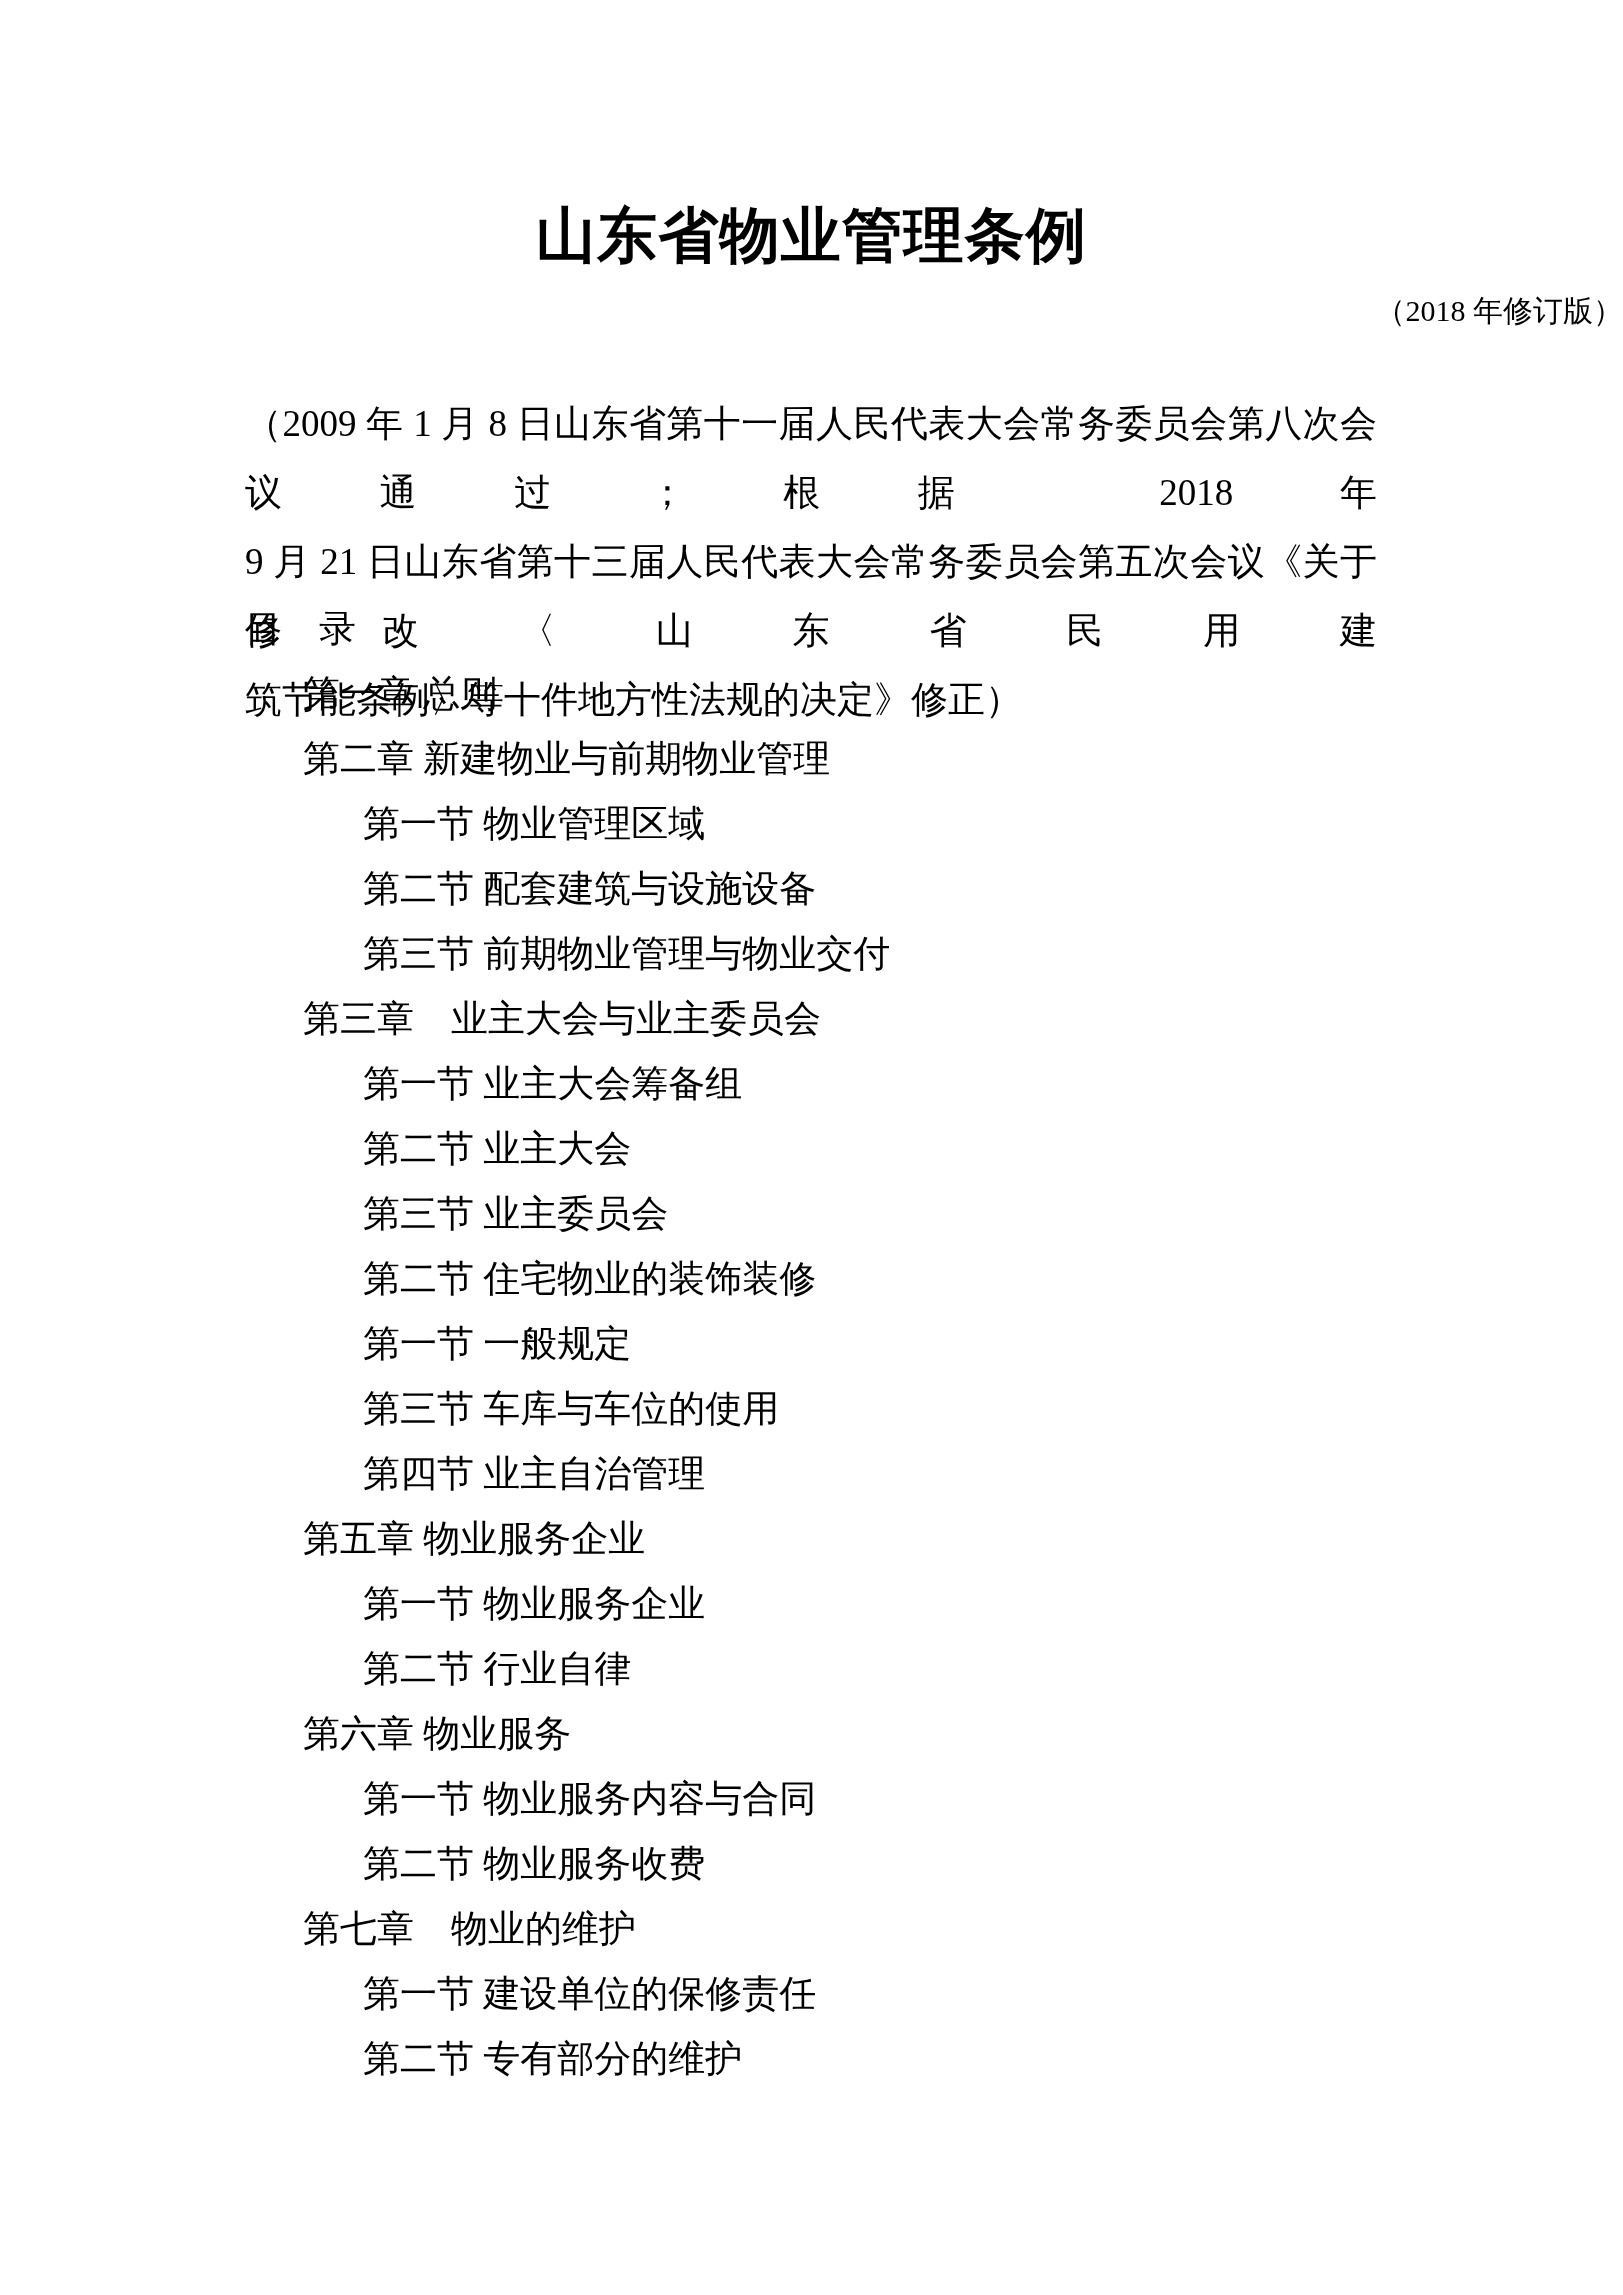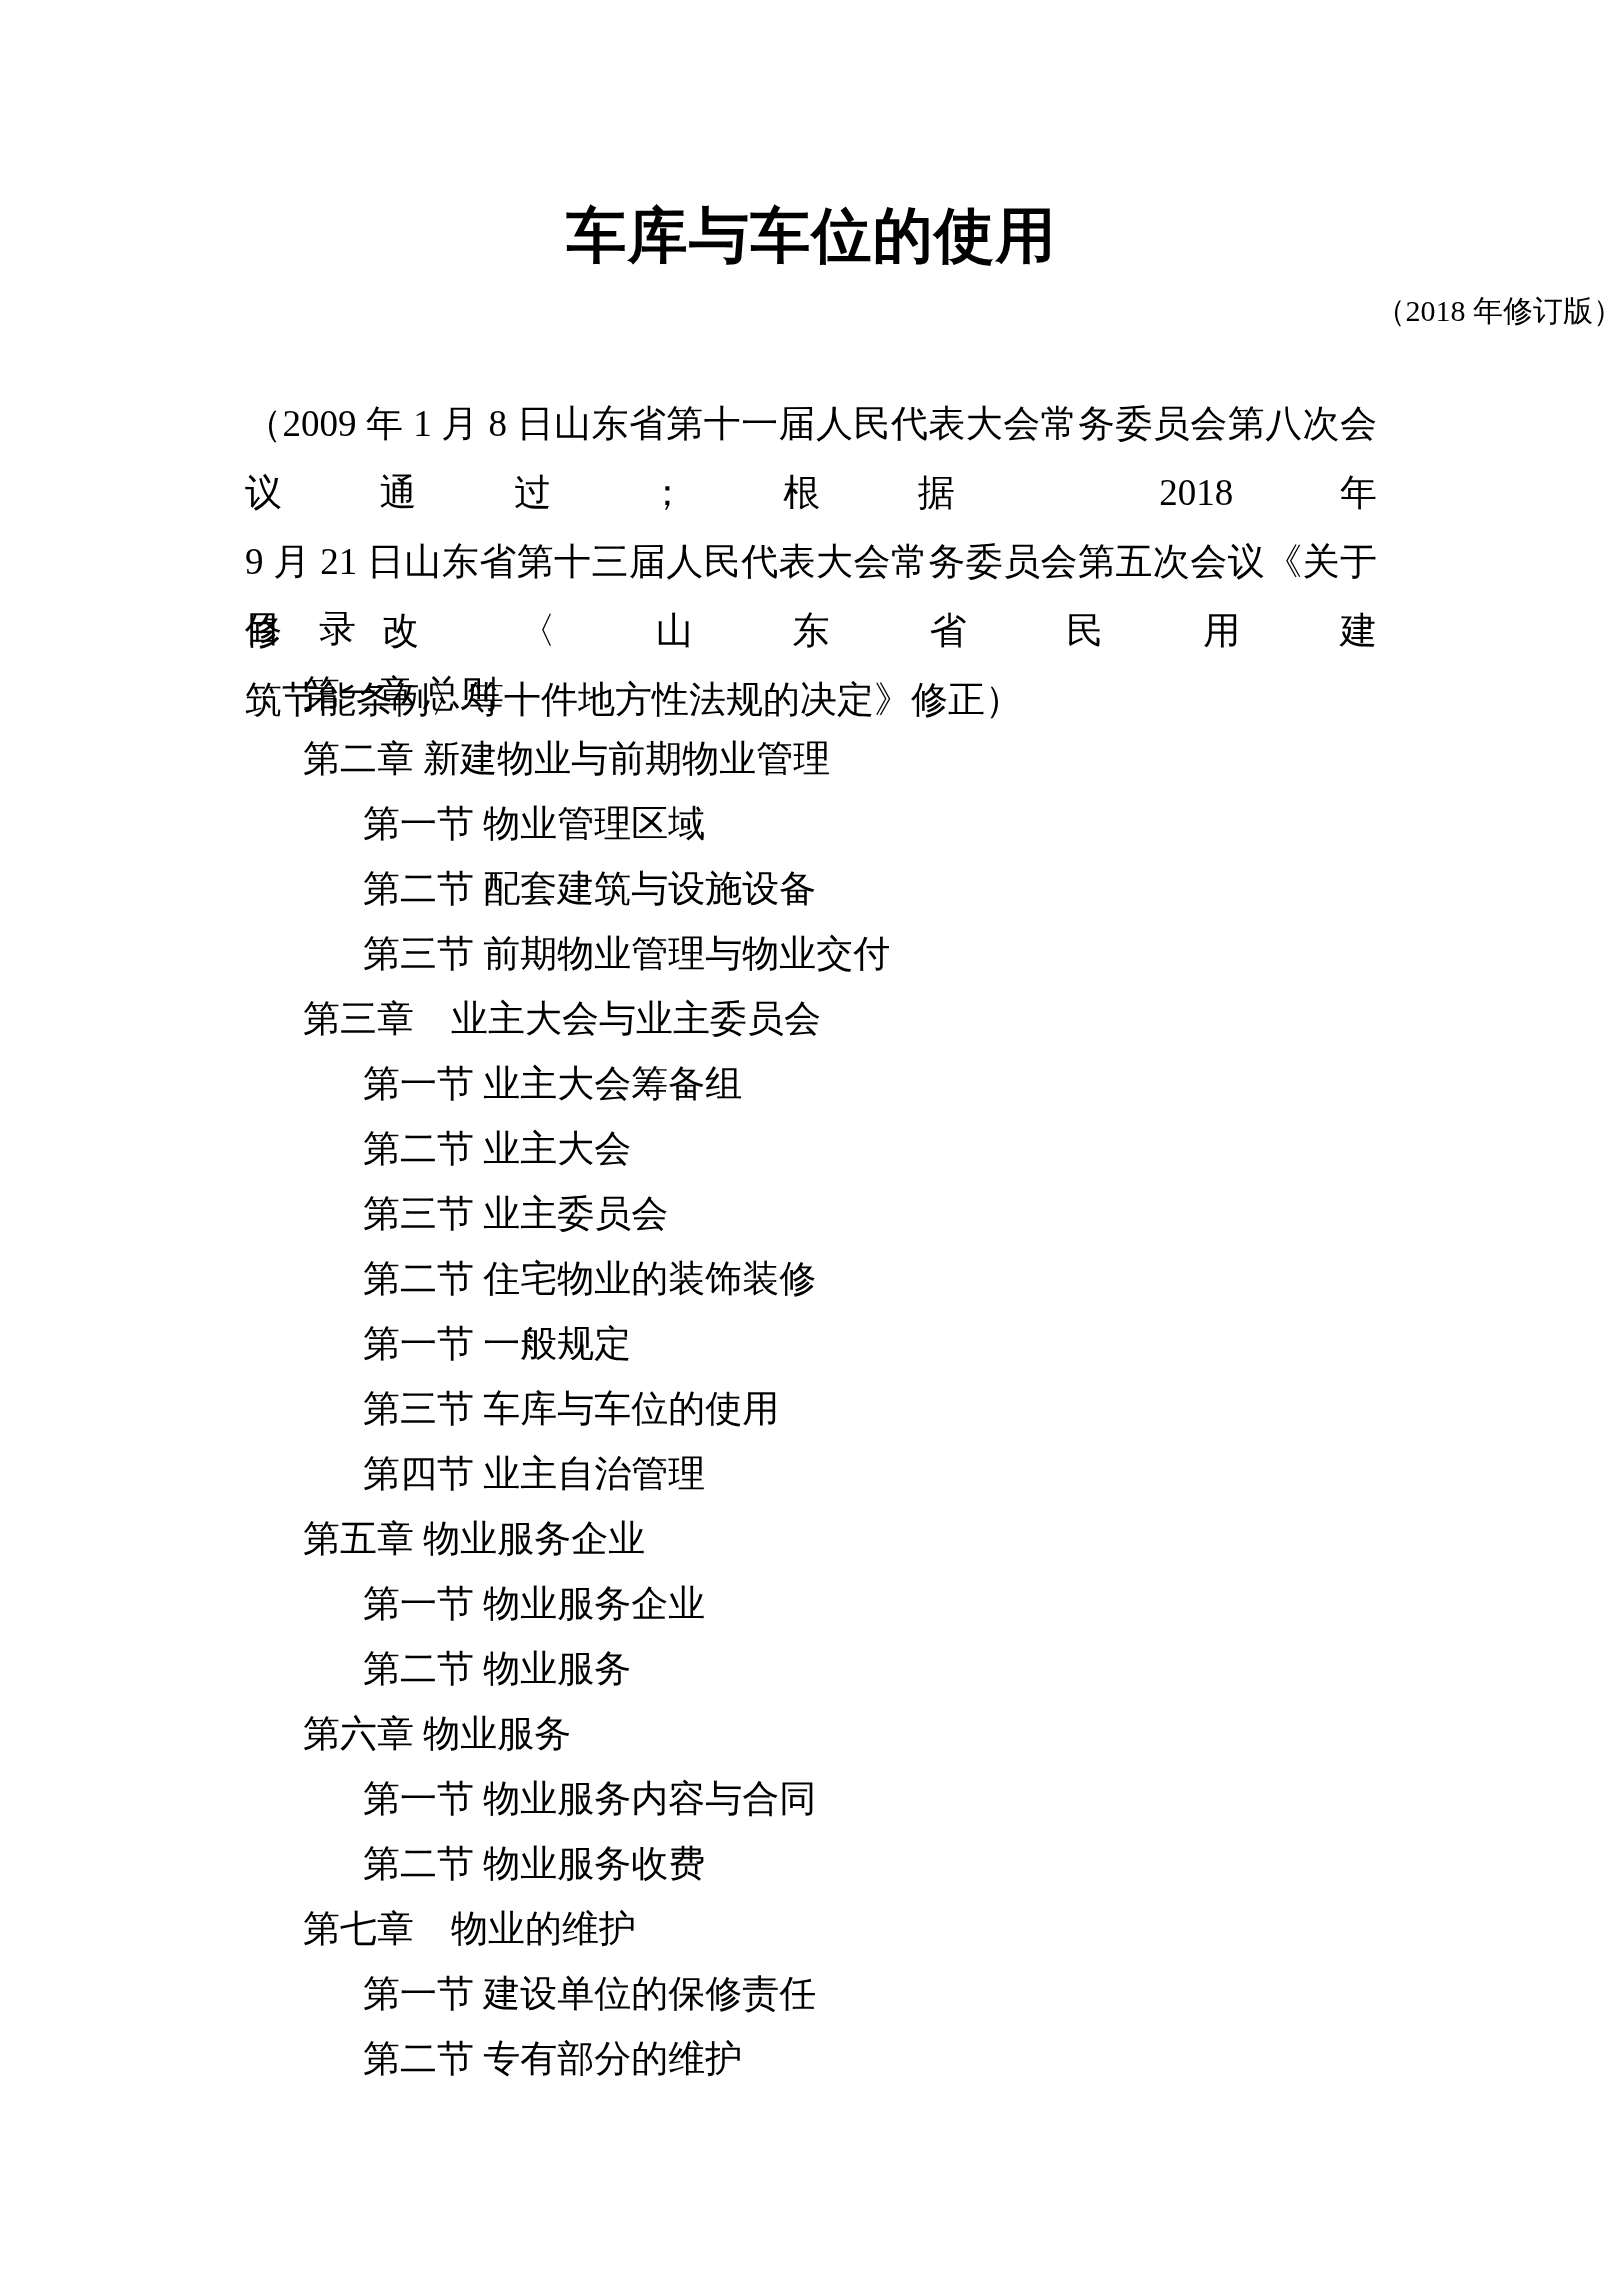--- a/index.html
+++ b/index.html
@@ -83,7 +83,7 @@
 
 <div class="page">
 
-  <div class="doc-title">车库与车位的使用</div>
+  <div class="doc-title">山东省物业管理条例</div>
 
   <div class="doc-subtitle">（2018 年修订版）</div>
 

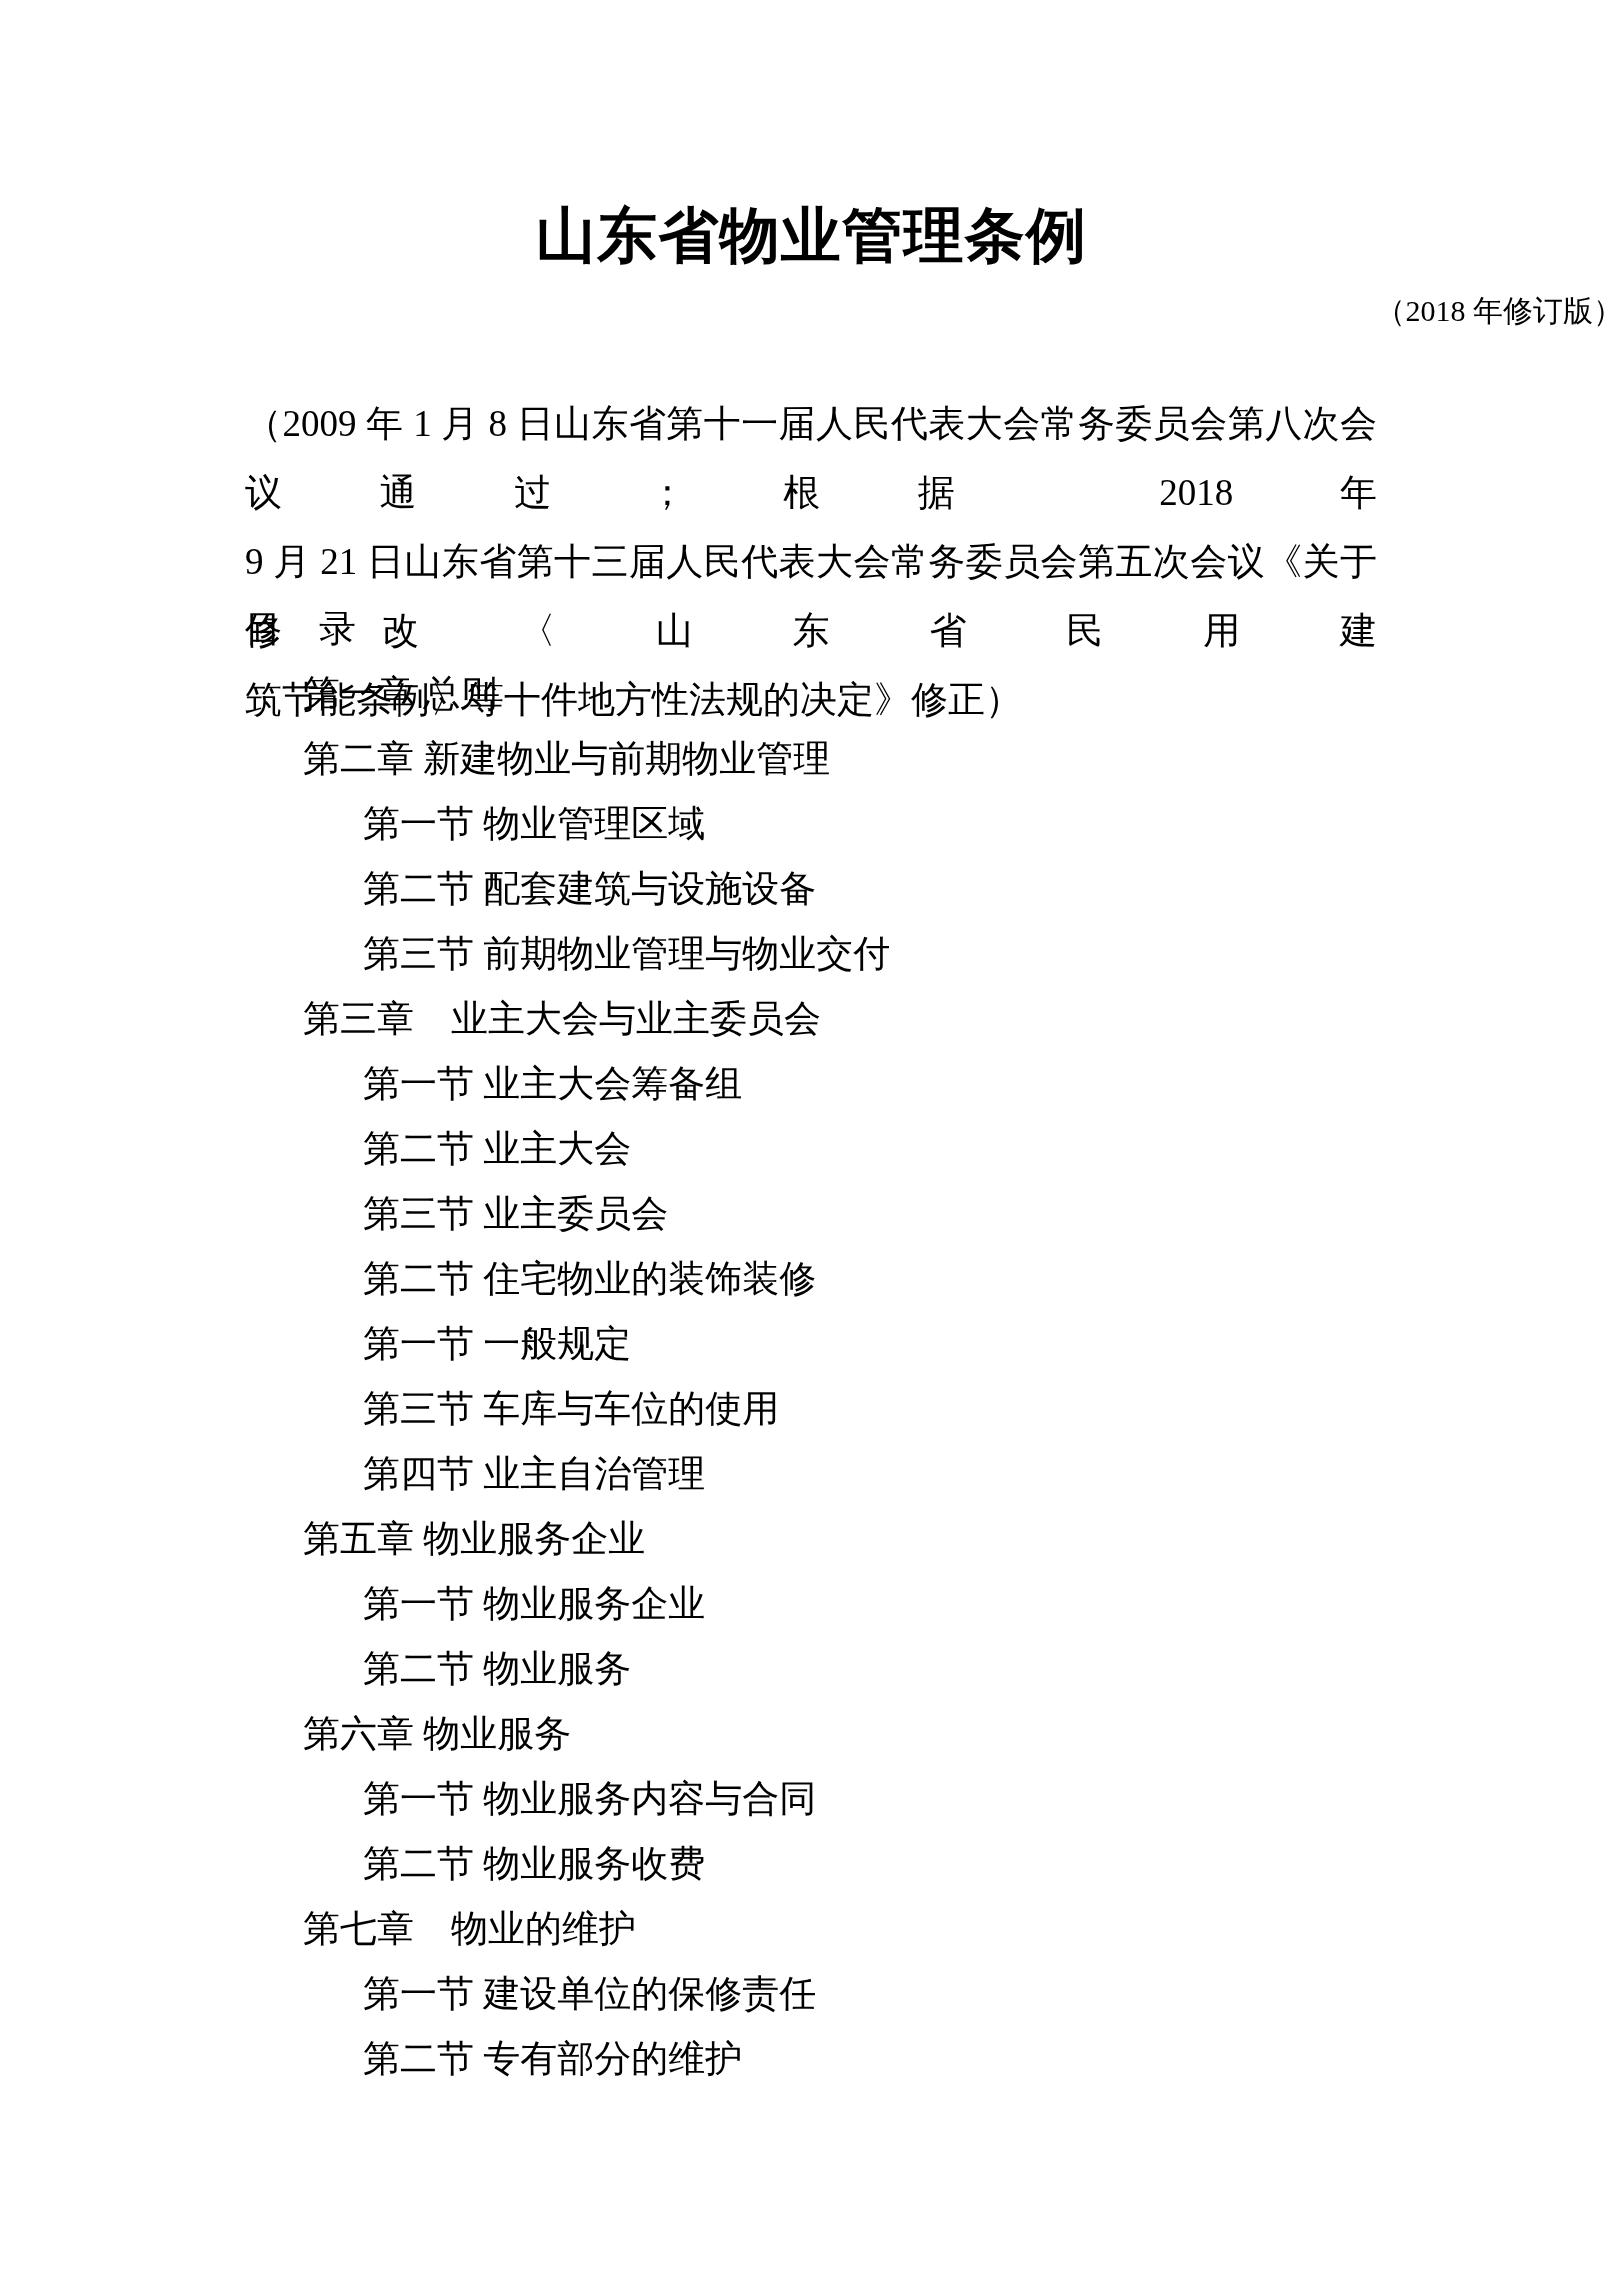--- a/index.html
+++ b/index.html
@@ -111,7 +111,7 @@
       <div class="toc-item section">第四节 业主自治管理</div>
       <div class="toc-item chapter">第五章 物业服务企业</div>
       <div class="toc-item section">第一节 物业服务企业</div>
-      <div class="toc-item section">第二节 物业服务</div>
+      <div class="toc-item section">第二节 行业自律</div>
       <div class="toc-item chapter">第六章 物业服务</div>
       <div class="toc-item section">第一节 物业服务内容与合同</div>
       <div class="toc-item section">第二节 物业服务收费</div>

